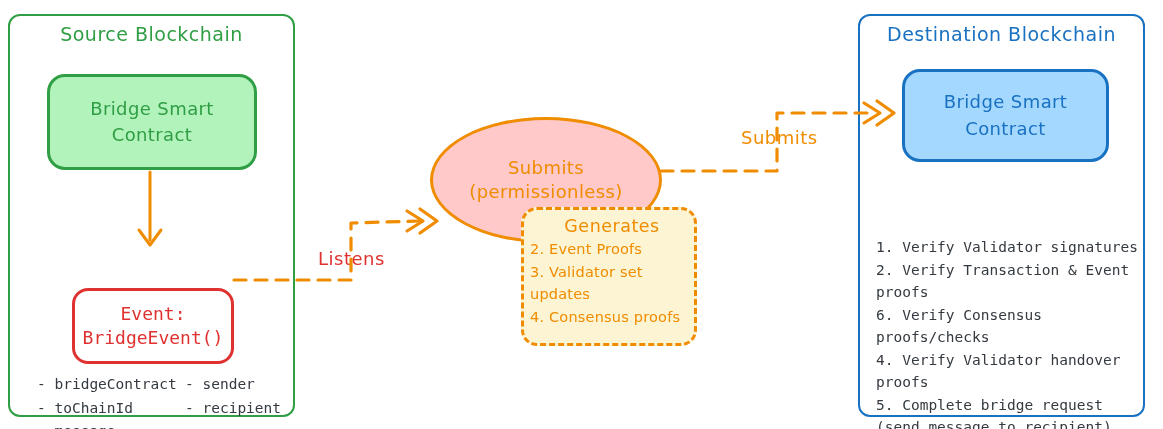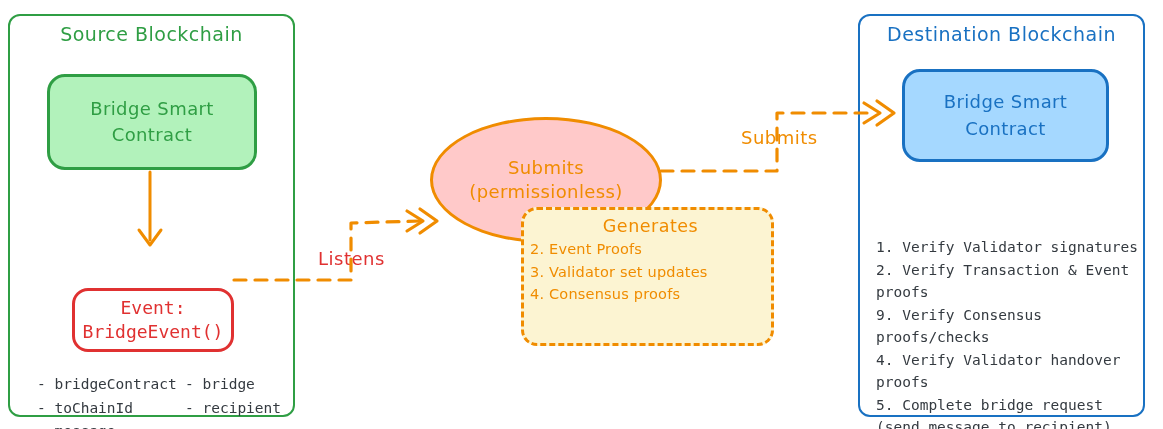--- a/index.html
+++ b/index.html
@@ -56,7 +56,7 @@
     letter-spacing:.4px; z-index:1; }
 
   
-  .generates{ position:absolute; left:521px; top:207px; width:253px; height:139px;
+  .generates{ position:absolute; left:521px; top:207px; width:176px; height:139px;
     box-sizing:border-box; background:var(--yellow-fill);
     border:3px dashed var(--orange); border-radius:16px; color:var(--orange);
     padding:6px 0 0 6px; z-index:2; }

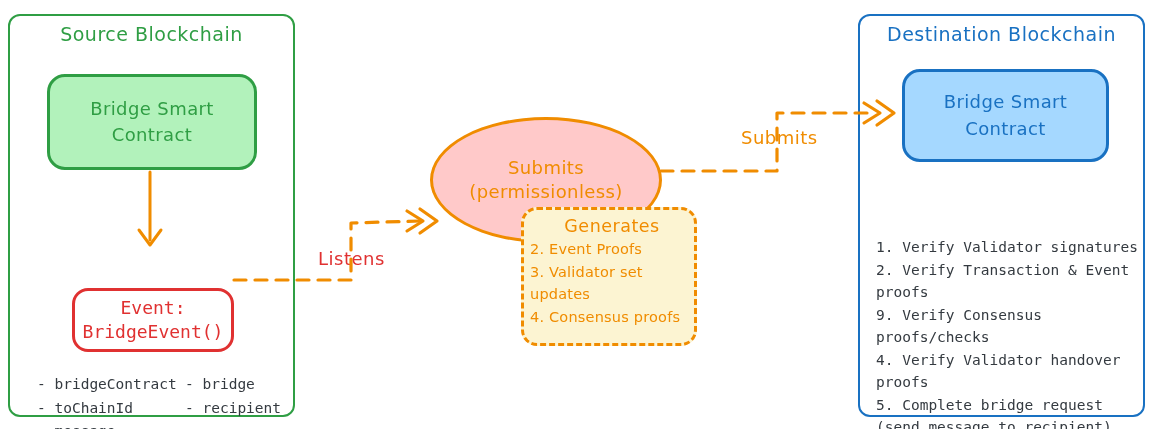--- a/index.html
+++ b/index.html
@@ -38,7 +38,7 @@
     background:var(--blue-fill); border:3px solid var(--blue-stroke); color:var(--blue-stroke); }
 
   
-  .event-box{ position:absolute; left:62px; top:233px; width:162px; height:64px;
+  .event-box{ position:absolute; left:62px; top:233px; width:162px; height:76px;
     box-sizing:border-box; border:3px solid var(--red); border-radius:16px;
     display:flex; flex-direction:column; align-items:center; justify-content:center;
     color:var(--red); font-size:18px; line-height:1.35; }

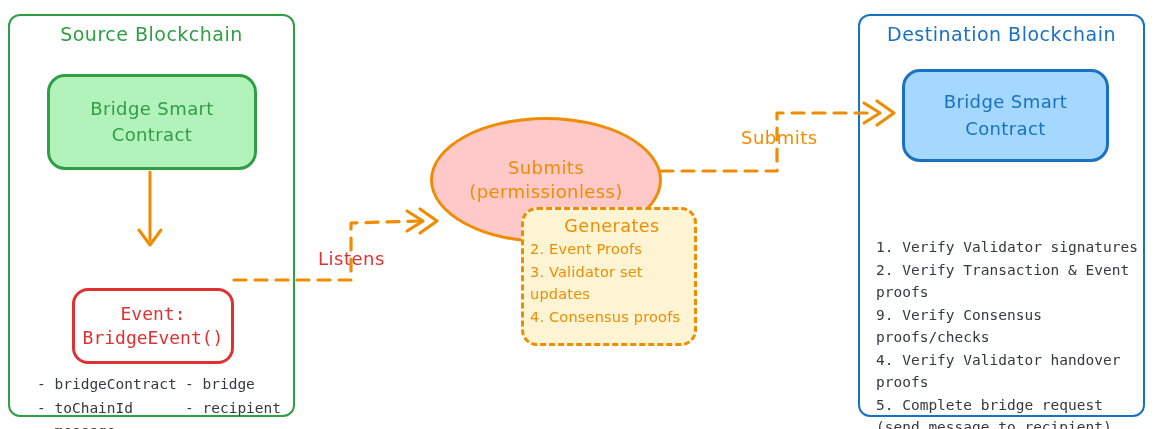--- a/index.html
+++ b/index.html
@@ -130,7 +130,7 @@
       <div class="step">1. Verify Validator signatures</div>
       <div class="step">2. Verify Transaction &amp; Event
 proofs</div>
-      <div class="step">9. Verify Consensus
+      <div class="step">6. Verify Consensus
 proofs/checks</div>
       <div class="step">4. Verify Validator handover
 proofs</div>

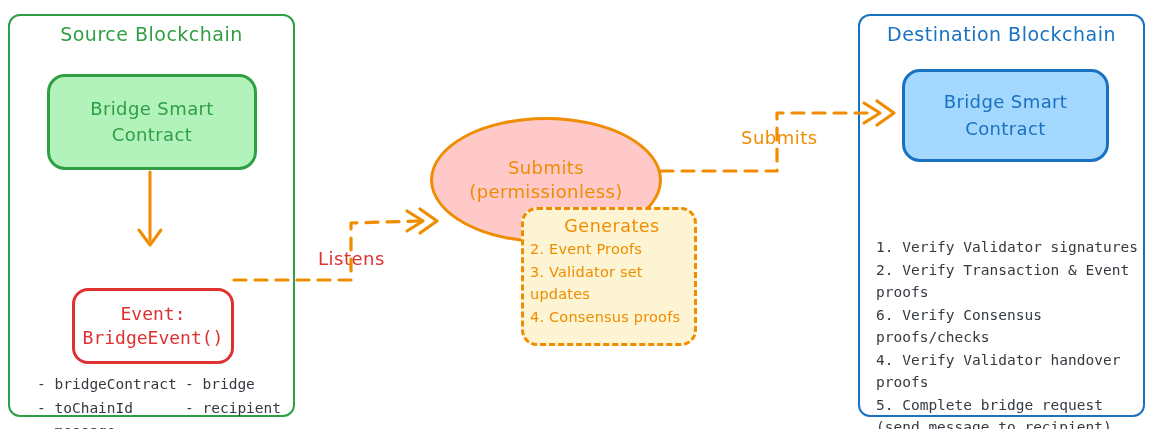--- a/index.html
+++ b/index.html
@@ -97,7 +97,7 @@
 
     <div class="attrs code">
       <div>- bridgeContract</div>
-      <div>- bridge</div>
+      <div>- sender</div>
       <div>- toChainId</div>
       <div>- recipient</div>
       <div>- message</div>

